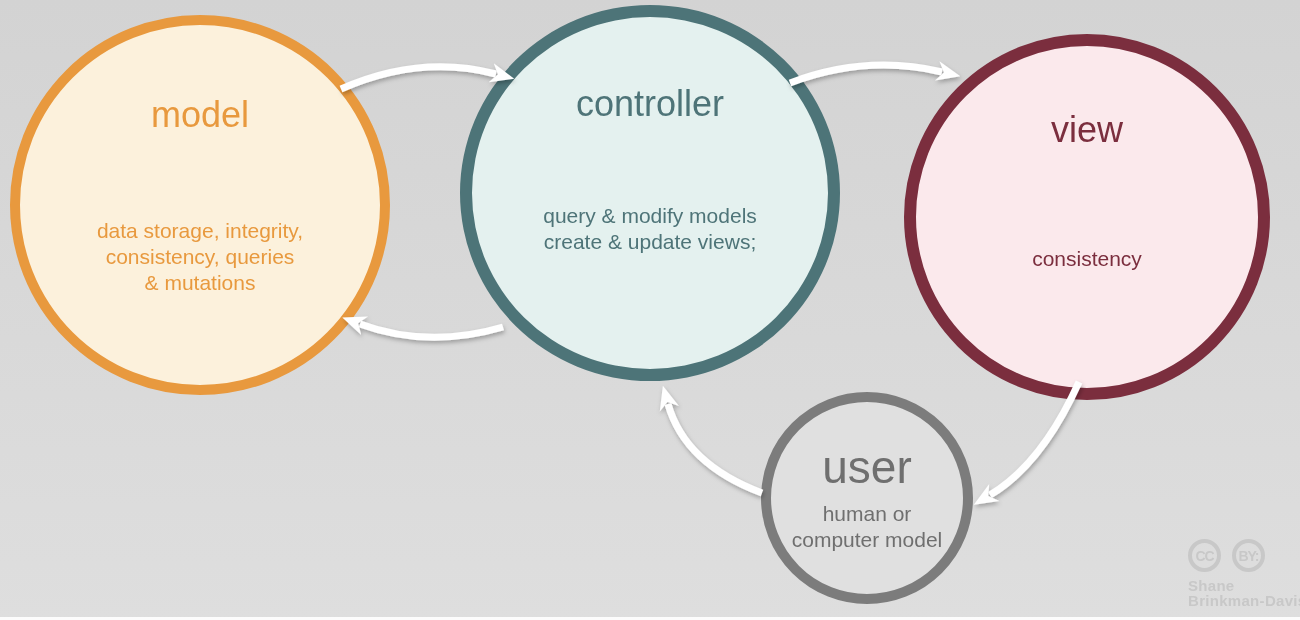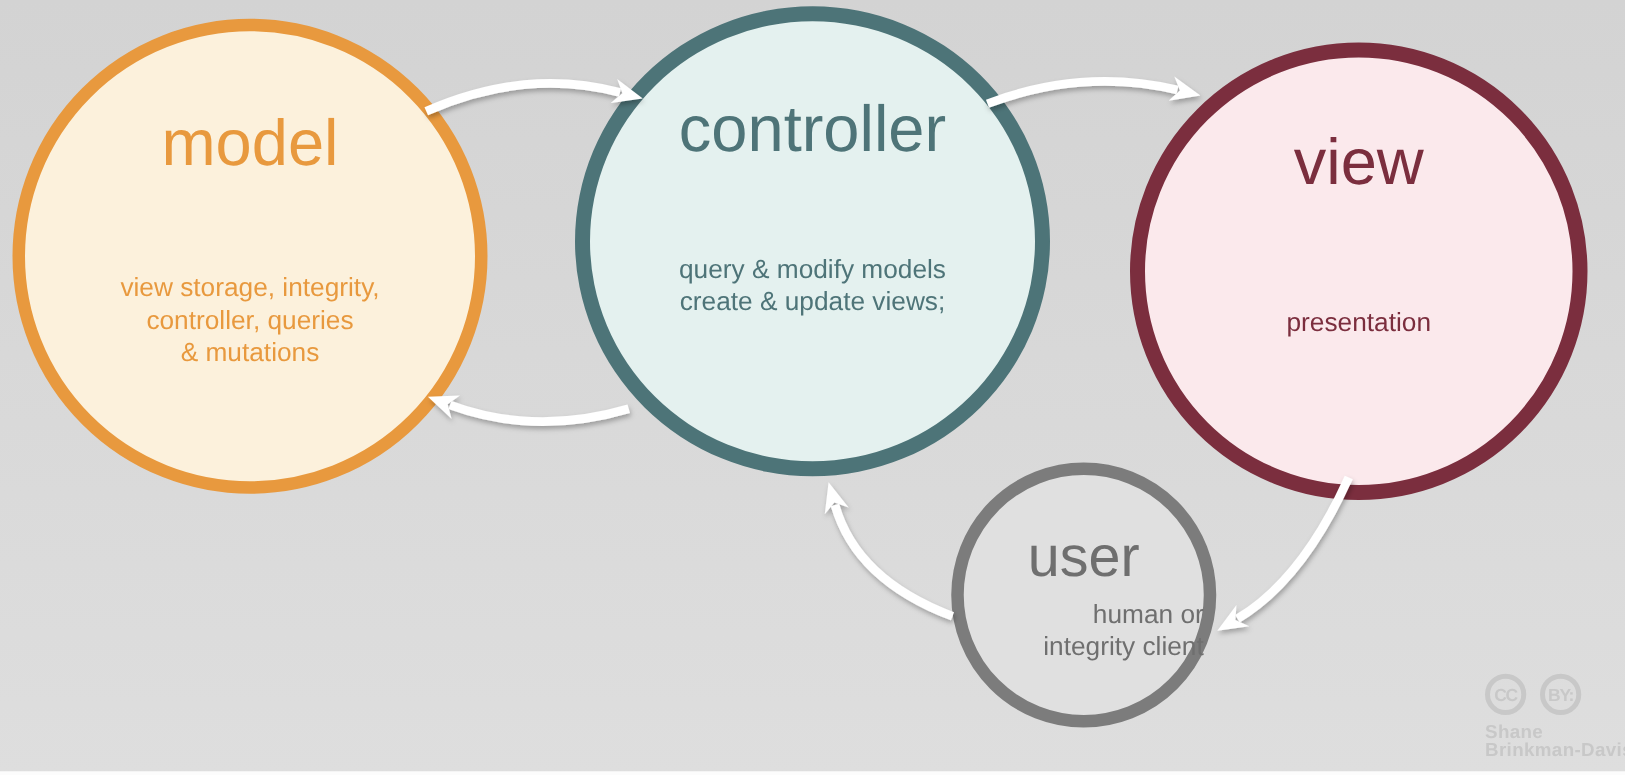--- a/index.html
+++ b/index.html
@@ -23,7 +23,7 @@
   }
   .circle .node-title{
     position:absolute;left:0;width:100%;
-    font-size:52px;line-height:56px;font-weight:400;
+    font-size:36px;line-height:56px;font-weight:400;
   }
   .circle .node-desc{
     position:absolute;left:0;width:100%;

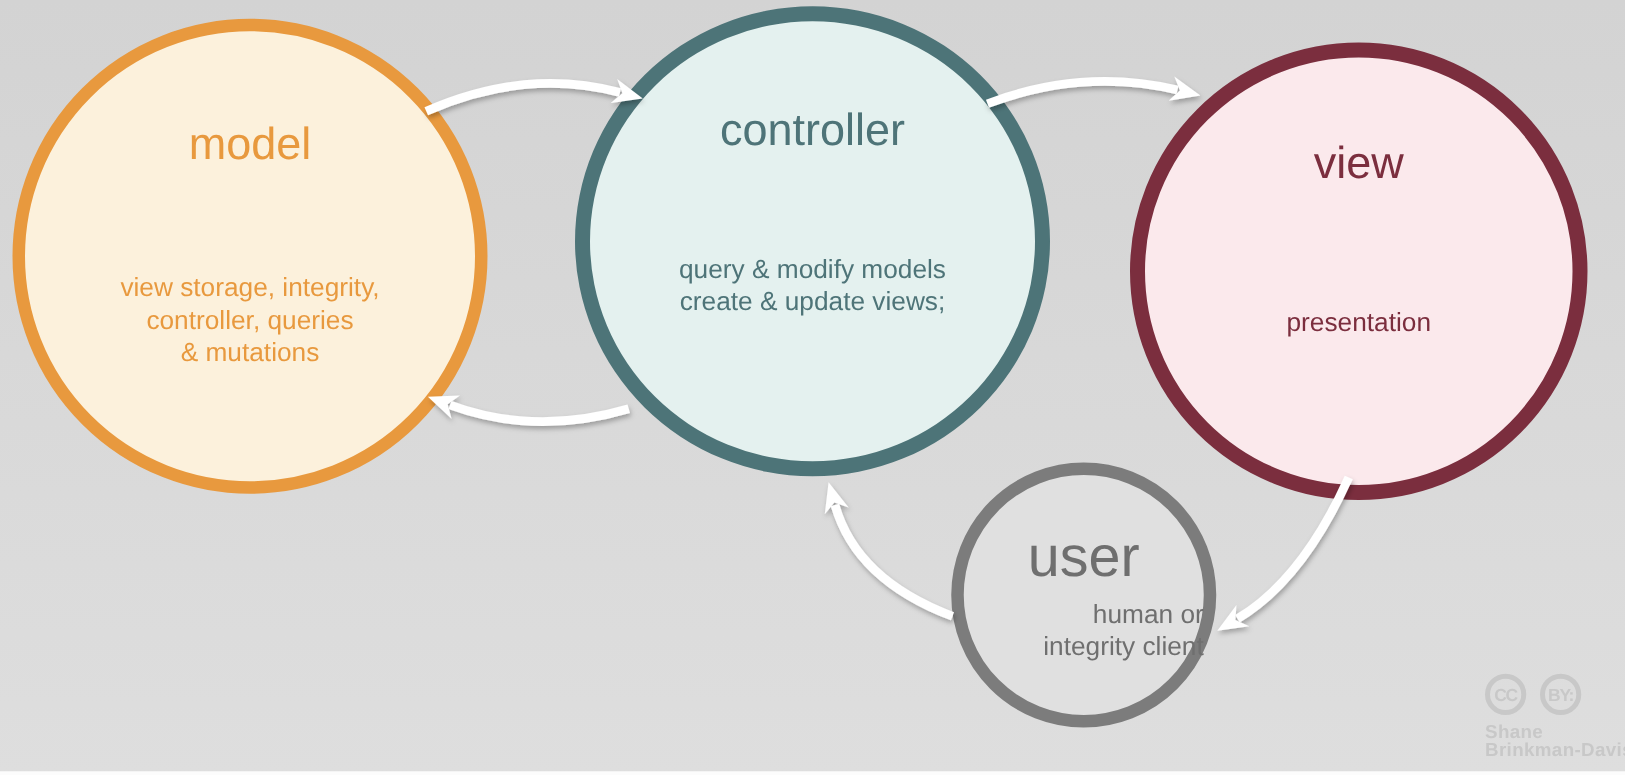--- a/index.html
+++ b/index.html
@@ -74,7 +74,7 @@
   <div class="circle node-model" style="border-color: rgb(232, 153, 62); background: rgb(252, 241, 220); color: rgb(232, 153, 62);">
     <div class="node-title">model</div>
     <div class="node-desc">
-      <div>view storage, integrity,</div>
+      <div>data storage, integrity,</div>
       <div>controller, queries</div>
       <div>&amp; mutations</div>
     </div>

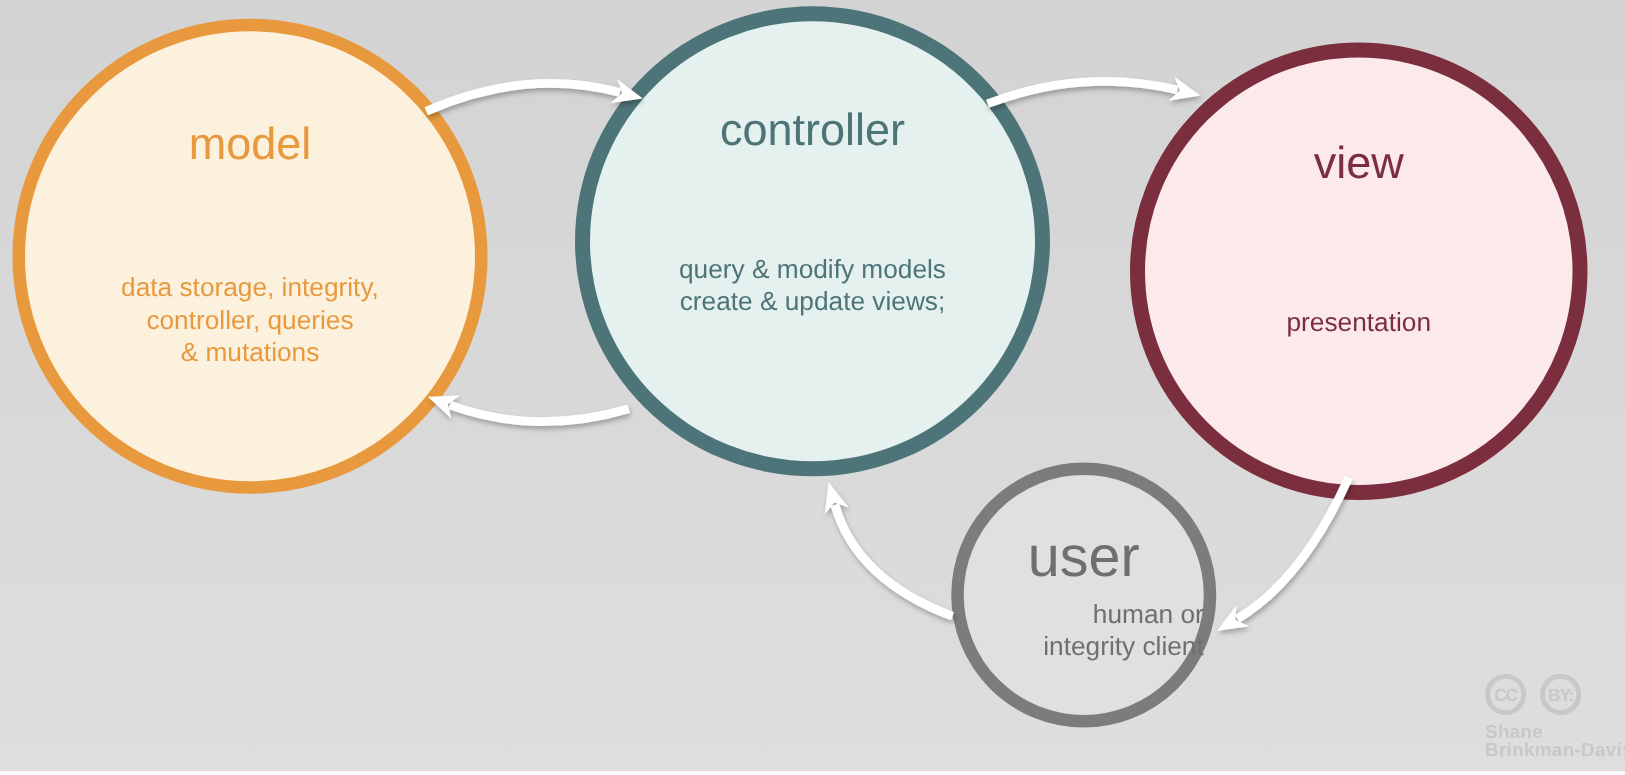--- a/index.html
+++ b/index.html
@@ -75,7 +75,7 @@
     <div class="node-title">model</div>
     <div class="node-desc">
       <div>data storage, integrity,</div>
-      <div>controller, queries</div>
+      <div>consistency, queries</div>
       <div>&amp; mutations</div>
     </div>
   </div>

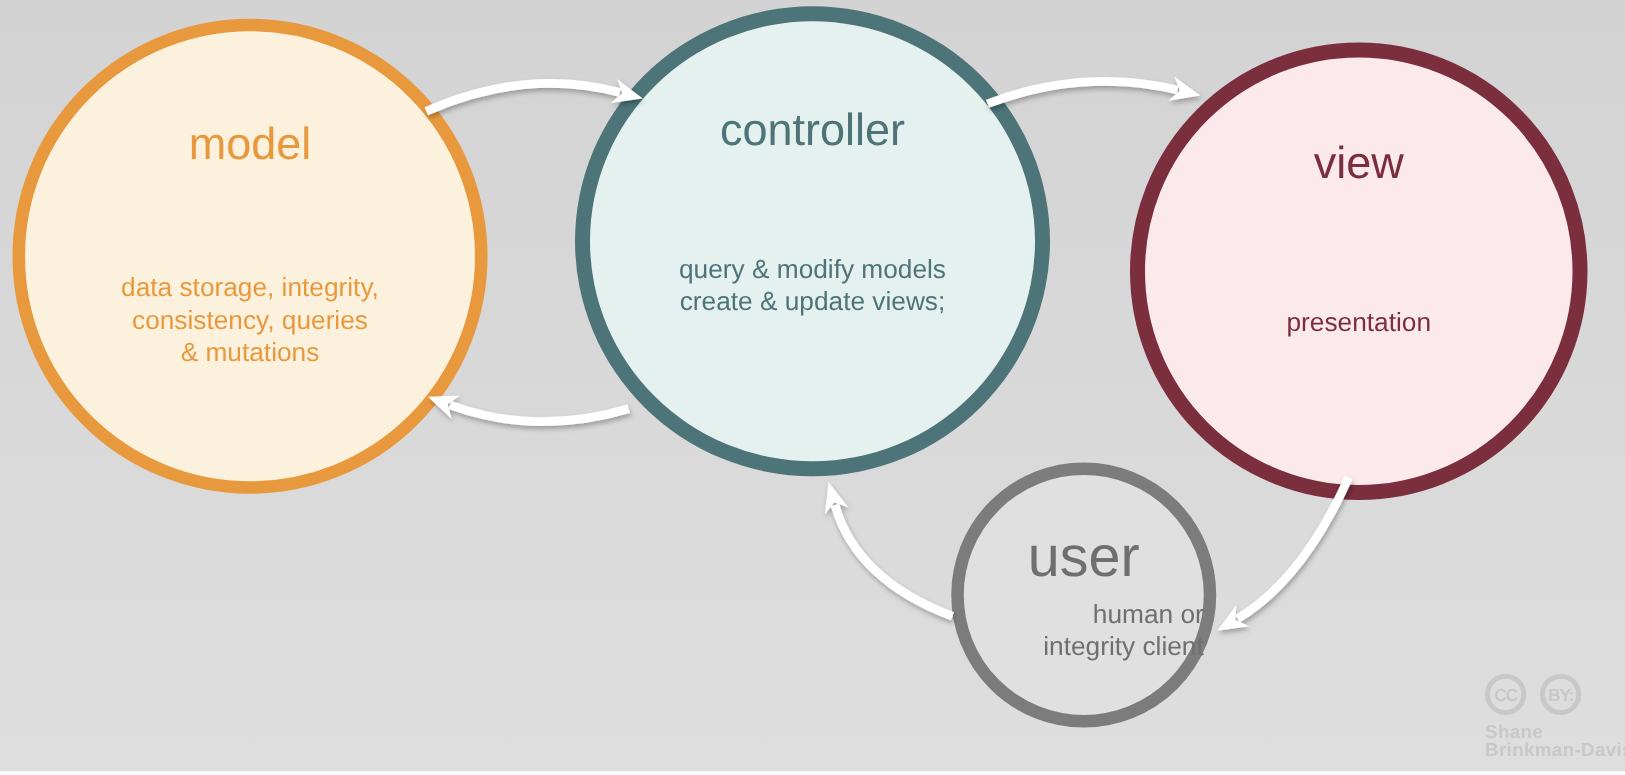--- a/index.html
+++ b/index.html
@@ -91,7 +91,7 @@
   <div class="circle node-view" style="border-color: rgb(123, 46, 62); background: rgb(251, 233, 236); color: rgb(123, 46, 62);">
     <div class="node-title">view</div>
     <div class="node-desc">
-      <div>presentation</div>
+      <div>consistency</div>
     </div>
   </div>
 

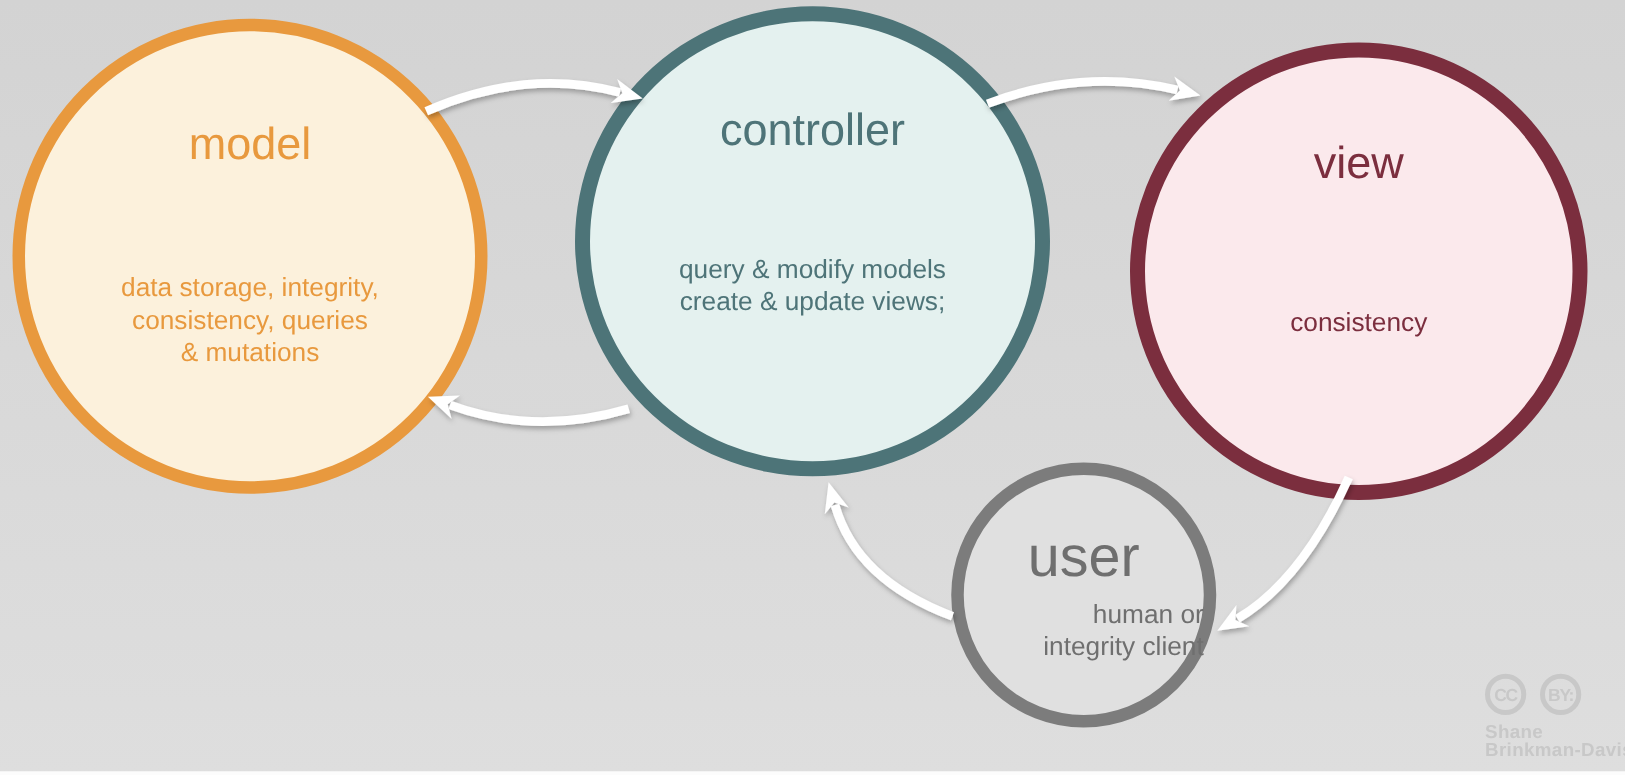--- a/index.html
+++ b/index.html
@@ -42,7 +42,7 @@
   .node-view .node-title{top:56px;}
   .node-view .node-desc{top:200px;}
 
-  .node-user{left:761px;top:370px;width:212px;height:212px;border-width:10px;}
+  .node-user{left:761px;top:392px;width:212px;height:212px;border-width:10px;}
   .node-user .node-title{top:40px;font-size:46px;line-height:50px;}
   .node-user .node-desc{top:99px;font-size:21px;line-height:26px;text-align:right;}
 

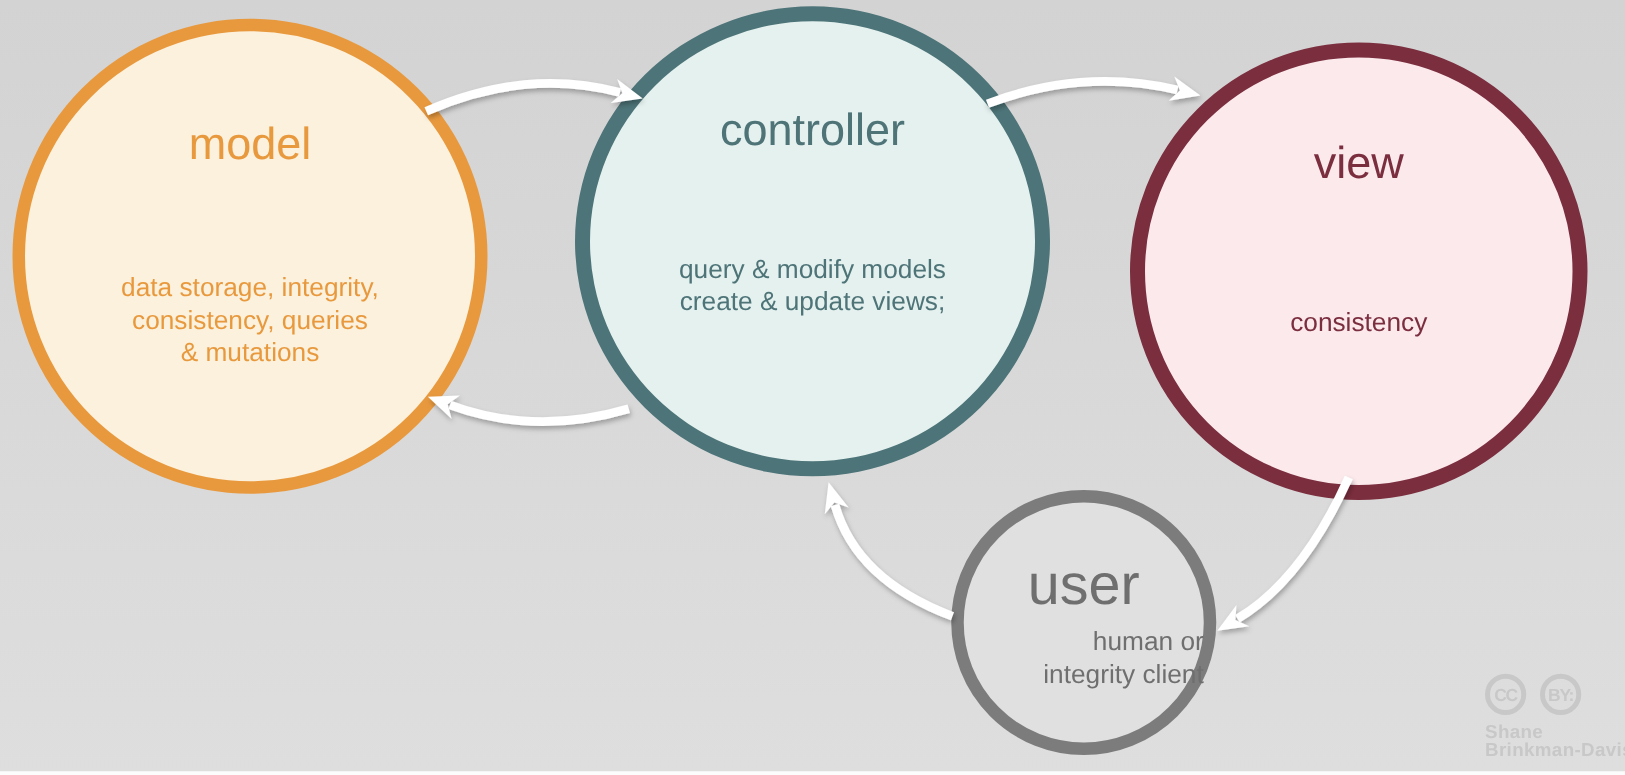--- a/index.html
+++ b/index.html
@@ -44,7 +44,7 @@
 
   .node-user{left:761px;top:392px;width:212px;height:212px;border-width:10px;}
   .node-user .node-title{top:40px;font-size:46px;line-height:50px;}
-  .node-user .node-desc{top:99px;font-size:21px;line-height:26px;text-align:right;}
+  .node-user .node-desc{top:99px;font-size:21px;line-height:26px;}
 
   .arrows{
     position:absolute;left:0;top:0;width:1300px;height:620px;

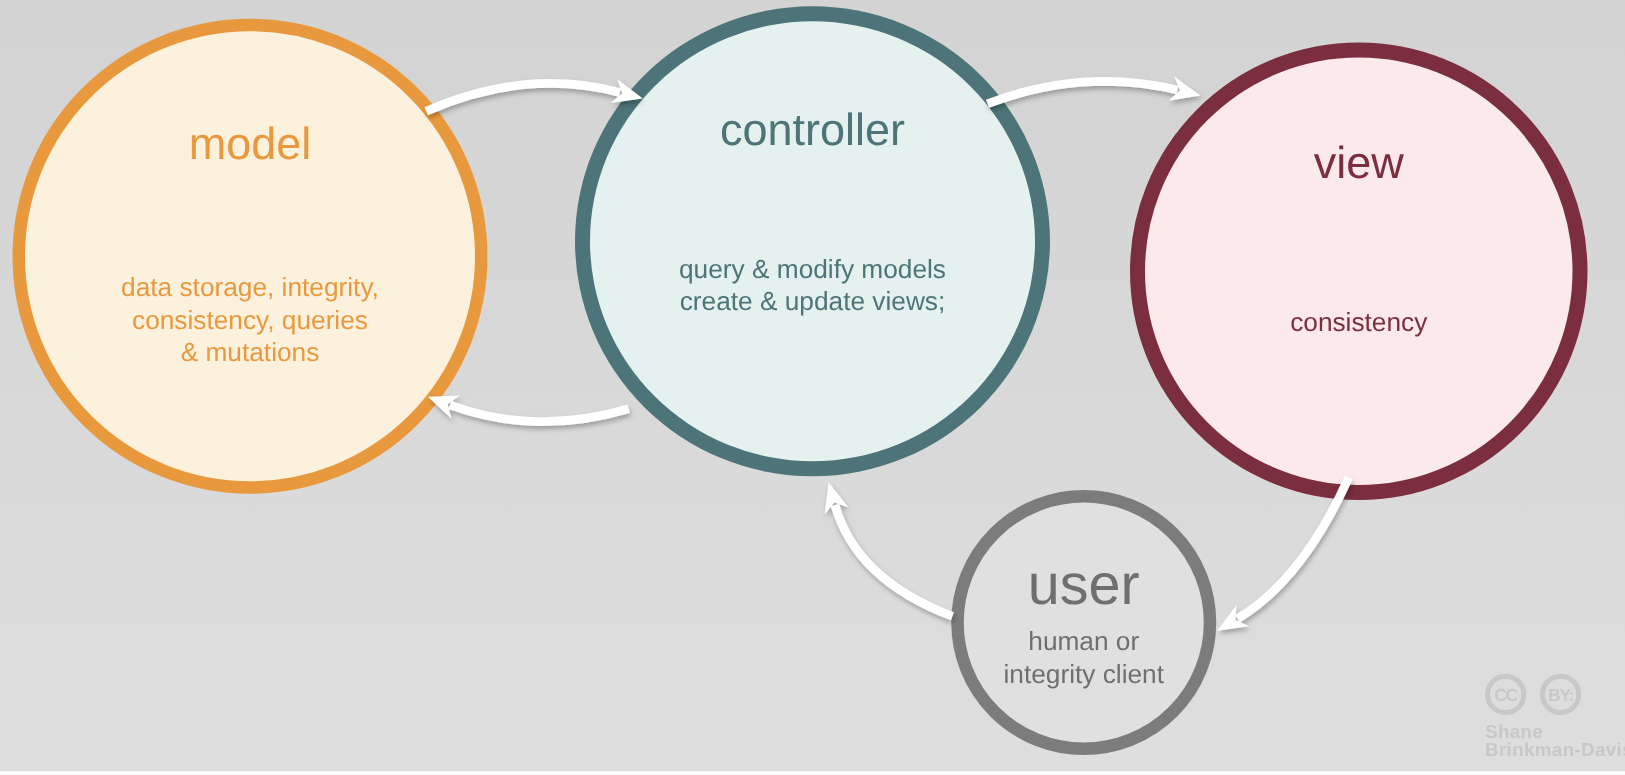--- a/index.html
+++ b/index.html
@@ -99,7 +99,7 @@
     <div class="node-title">user</div>
     <div class="node-desc">
       <div>human or</div>
-      <div>integrity client</div>
+      <div>computer model</div>
     </div>
   </div>
 

